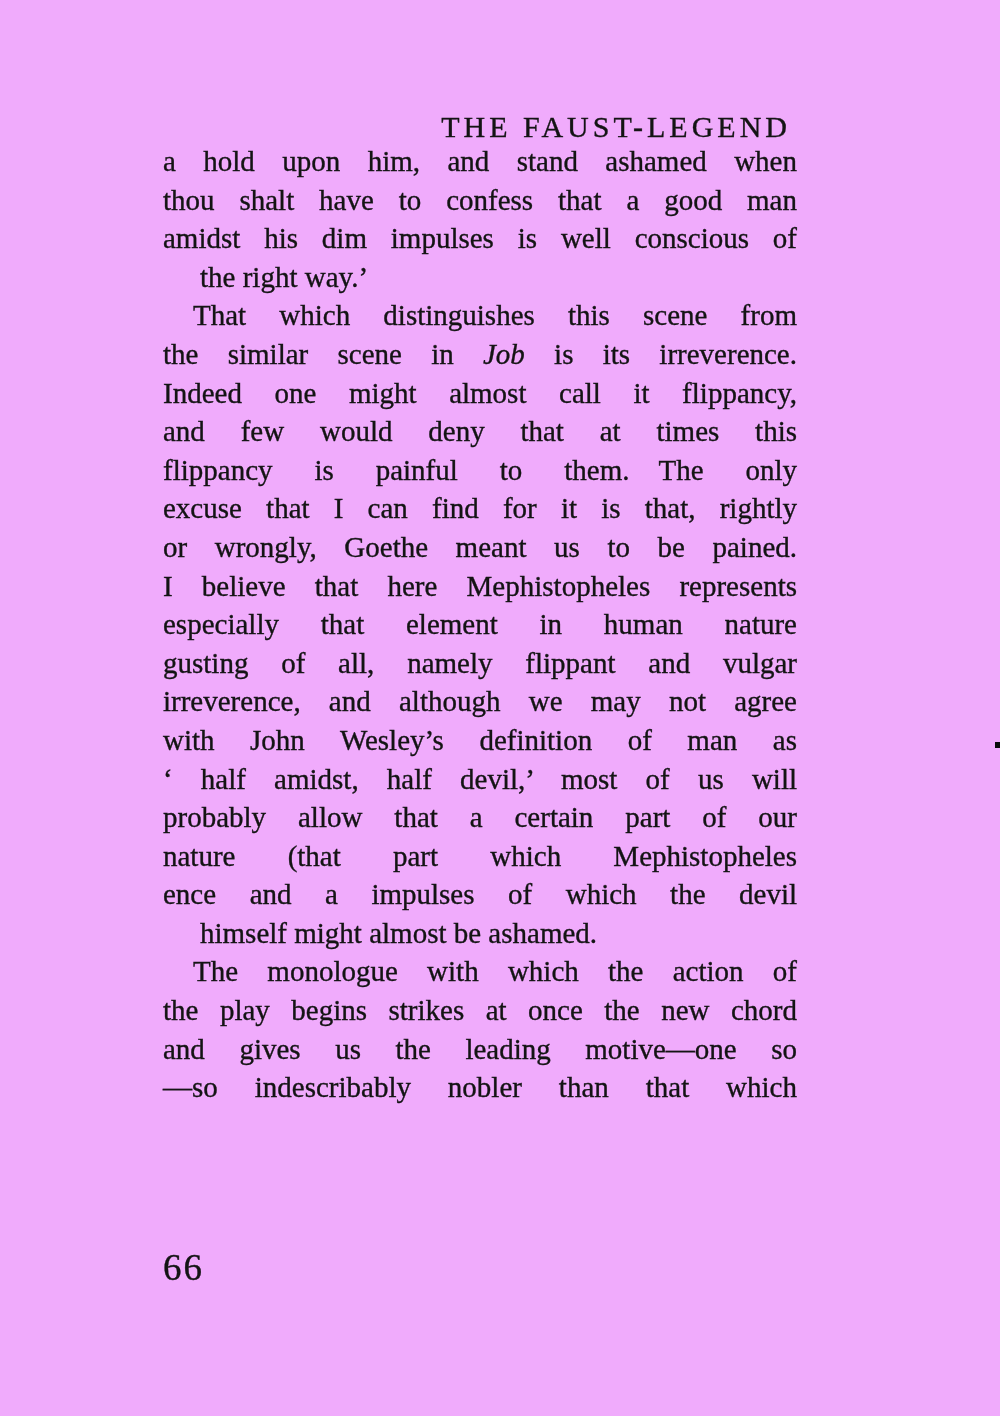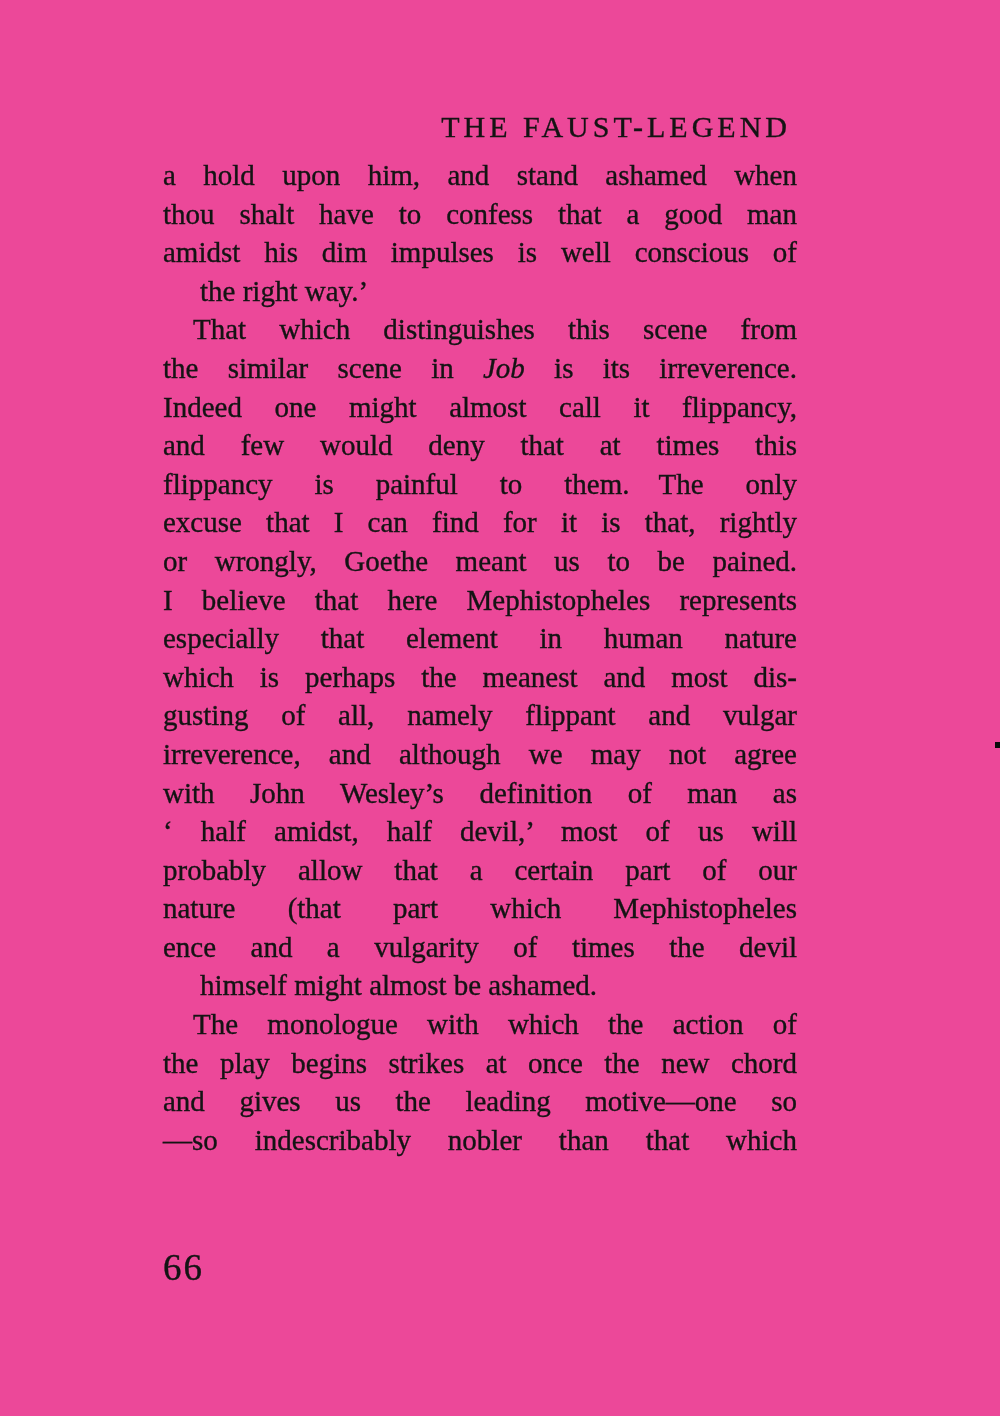--- a/index.html
+++ b/index.html
@@ -11,7 +11,7 @@
     position: relative;
     width: 1000px;
     height: 1416px;
-    background: #ec4899;
+    background: #f0abfc;
     overflow: hidden;
     font-family: "Liberation Serif", "DejaVu Serif", serif;
     color: #141414;

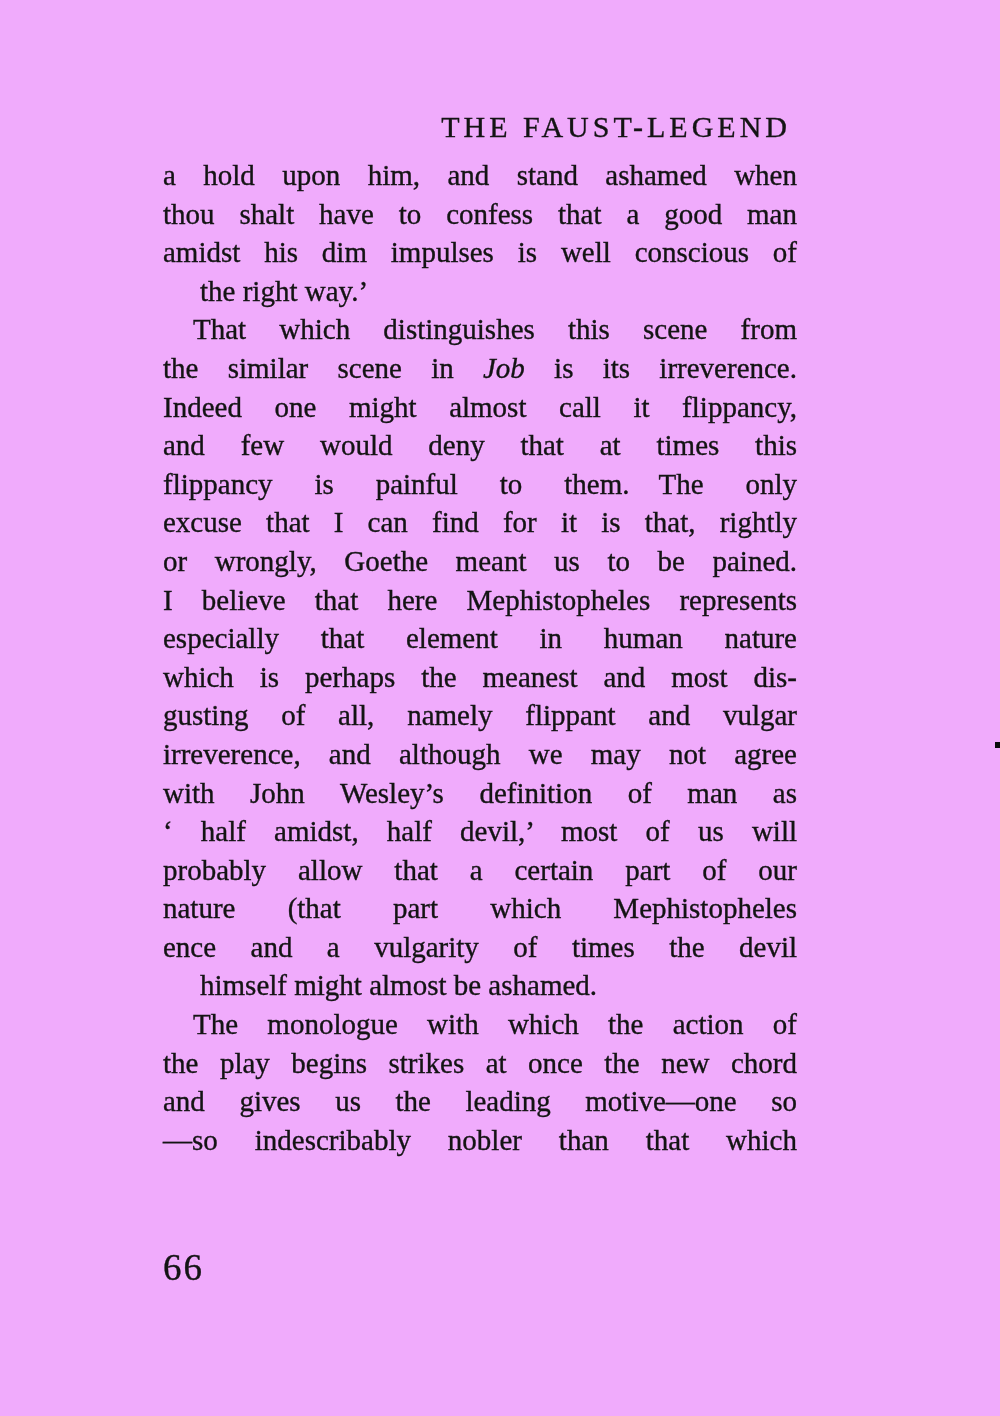--- a/index.html
+++ b/index.html
@@ -31,7 +31,7 @@
   }
   .page-body {
     position: absolute;
-    top: 156px;
+    top: 142px;
     left: 163px;
     width: 634px;
   }

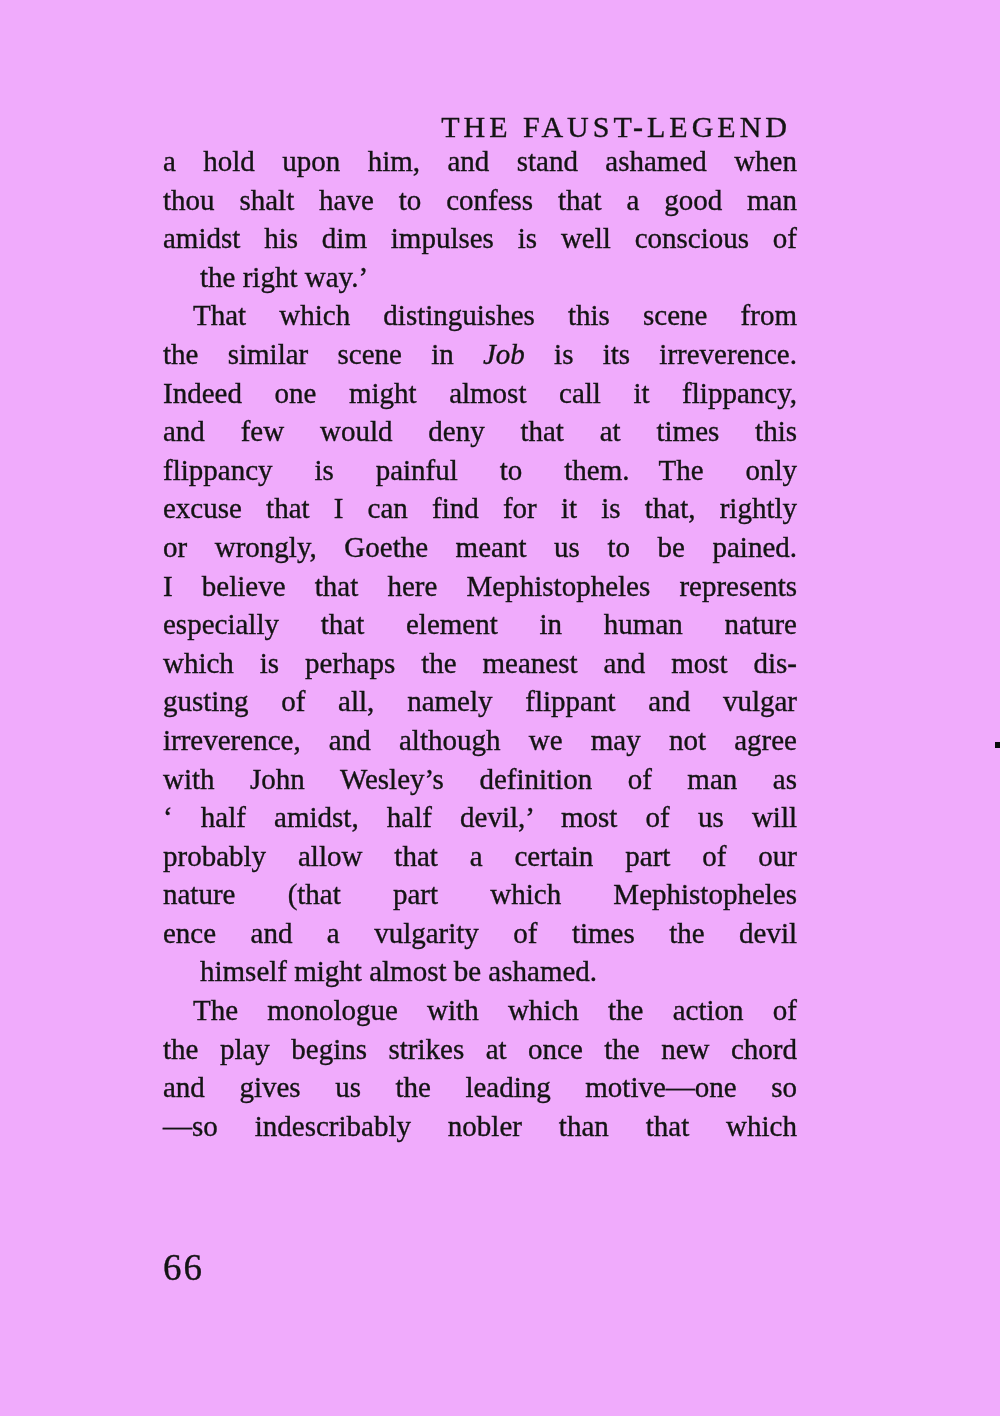--- a/index.html
+++ b/index.html
@@ -89,7 +89,6 @@
       <div class="line"><span>or wrongly, Goethe meant us to be pained.</span></div>
       <div class="line"><span>I believe that here Mephistopheles represents</span></div>
       <div class="line"><span>especially that element in human nature</span></div>
-      <div class="line"><span>which is perhaps the meanest and most dis-</span></div>
       <div class="line"><span>gusting of all, namely flippant and vulgar</span></div>
       <div class="line"><span>irreverence, and although we may not agree</span></div>
       <div class="line"><span>with John Wesley’s definition of man as</span></div>

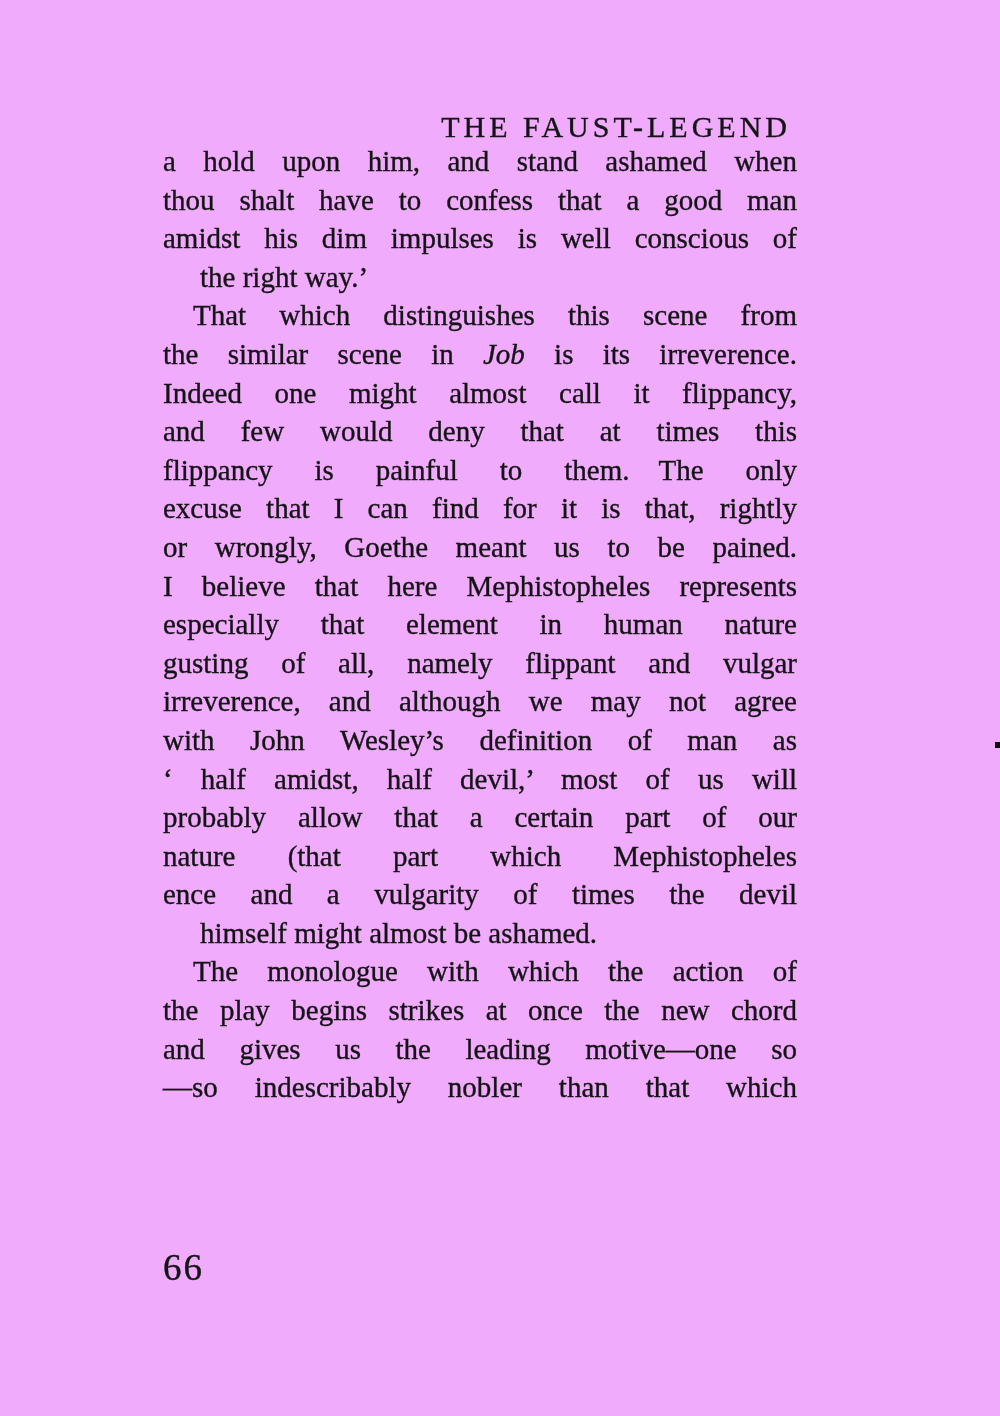--- a/index.html
+++ b/index.html
@@ -95,7 +95,7 @@
       <div class="line"><span>‘ half amidst, half devil,’ most of us will</span></div>
       <div class="line"><span>probably allow that a certain part of our</span></div>
       <div class="line"><span>nature (that part which Mephistopheles</span></div>
-      <div class="line"><span>ence and a vulgarity of times the devil</span></div>
+      <div class="line"><span>ence and a impulses of which the devil</span></div>
       <div class="line para-end"><span>himself might almost be ashamed.</span></div>
       <div class="line indent"><span>The monologue with which the action of</span></div>
       <div class="line"><span>the play begins strikes at once the new chord</span></div>

